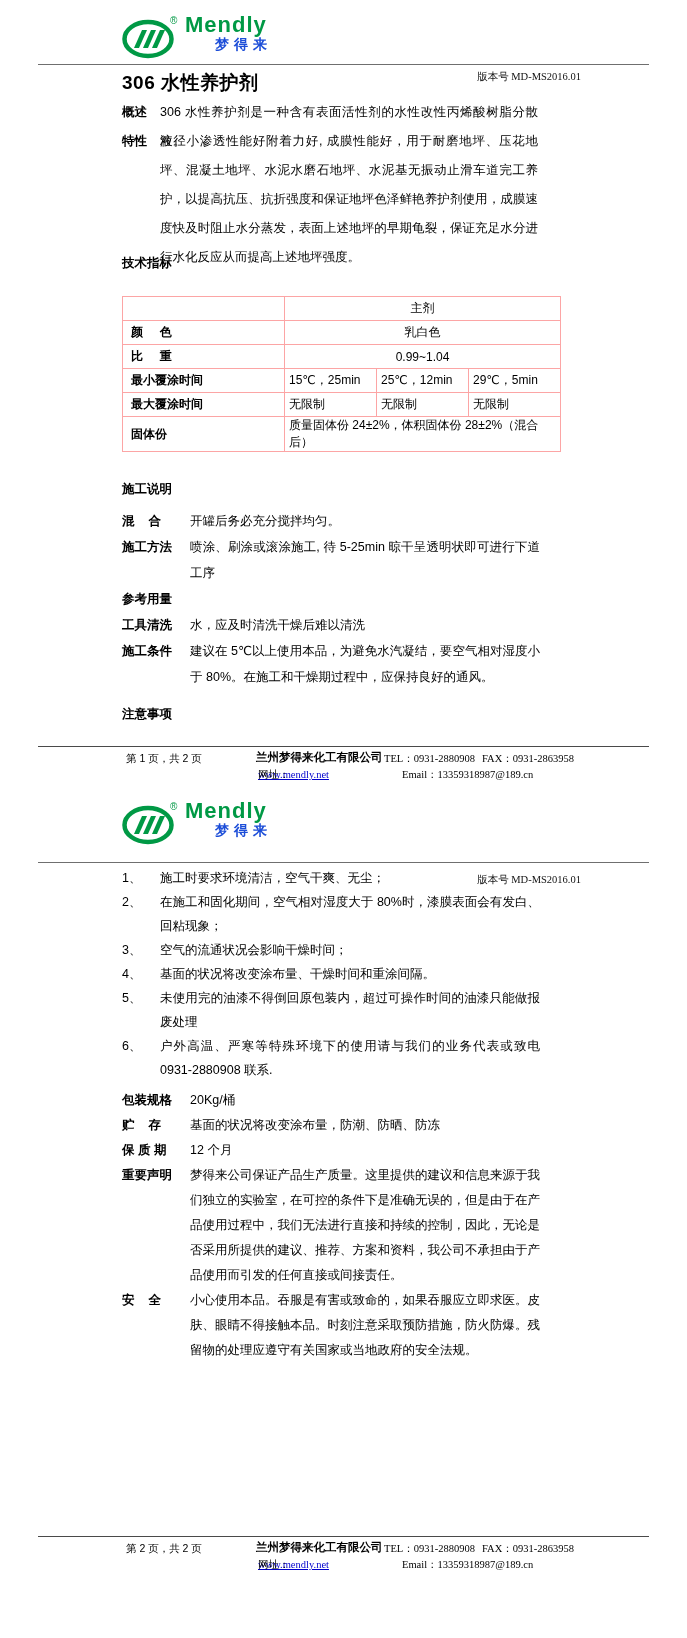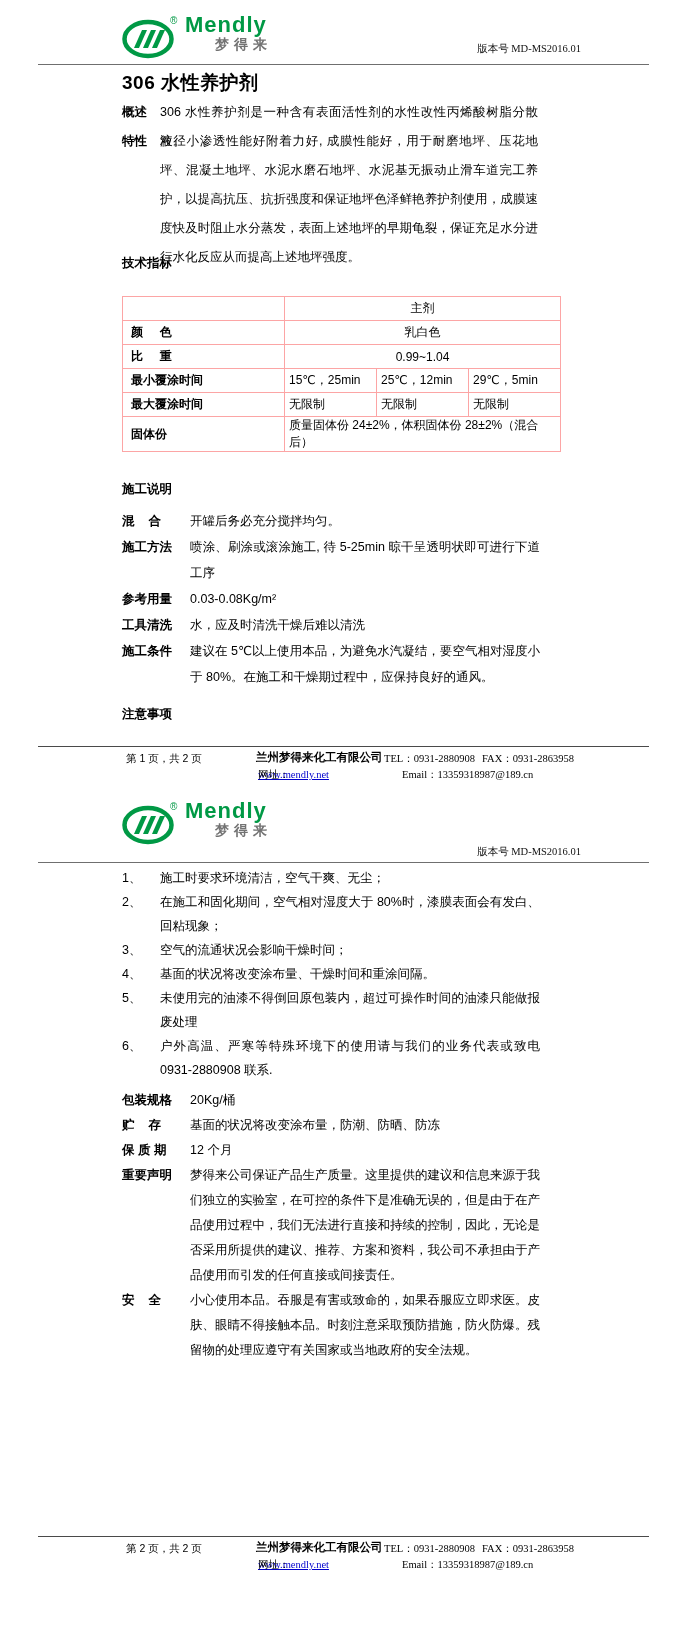--- a/index.html
+++ b/index.html
@@ -13,7 +13,7 @@
   .logo{ position:absolute; left:122px; display:flex; align-items:flex-start; }
   .logo-text{ margin-left:5px; }
   .logo-name{ color:#009945; font-weight:bold; font-size:22px; line-height:22px; letter-spacing:1px; }
-  .logo-cn{ color:#737373; font-weight:bold; font-size:14px; line-height:16px; letter-spacing:5px; margin-left:30px; }
+  .logo-cn{ color:#1d4ed8; font-weight:bold; font-size:14px; line-height:16px; letter-spacing:5px; margin-left:30px; }
   .version{ position:absolute; right:106px; font-family:"Liberation Serif","DejaVu Serif",serif; font-size:10.5px; color:#111; }
   .rule{ position:absolute; left:38px; width:611px; border-top:1px solid #6f6f6f; height:0; }
   

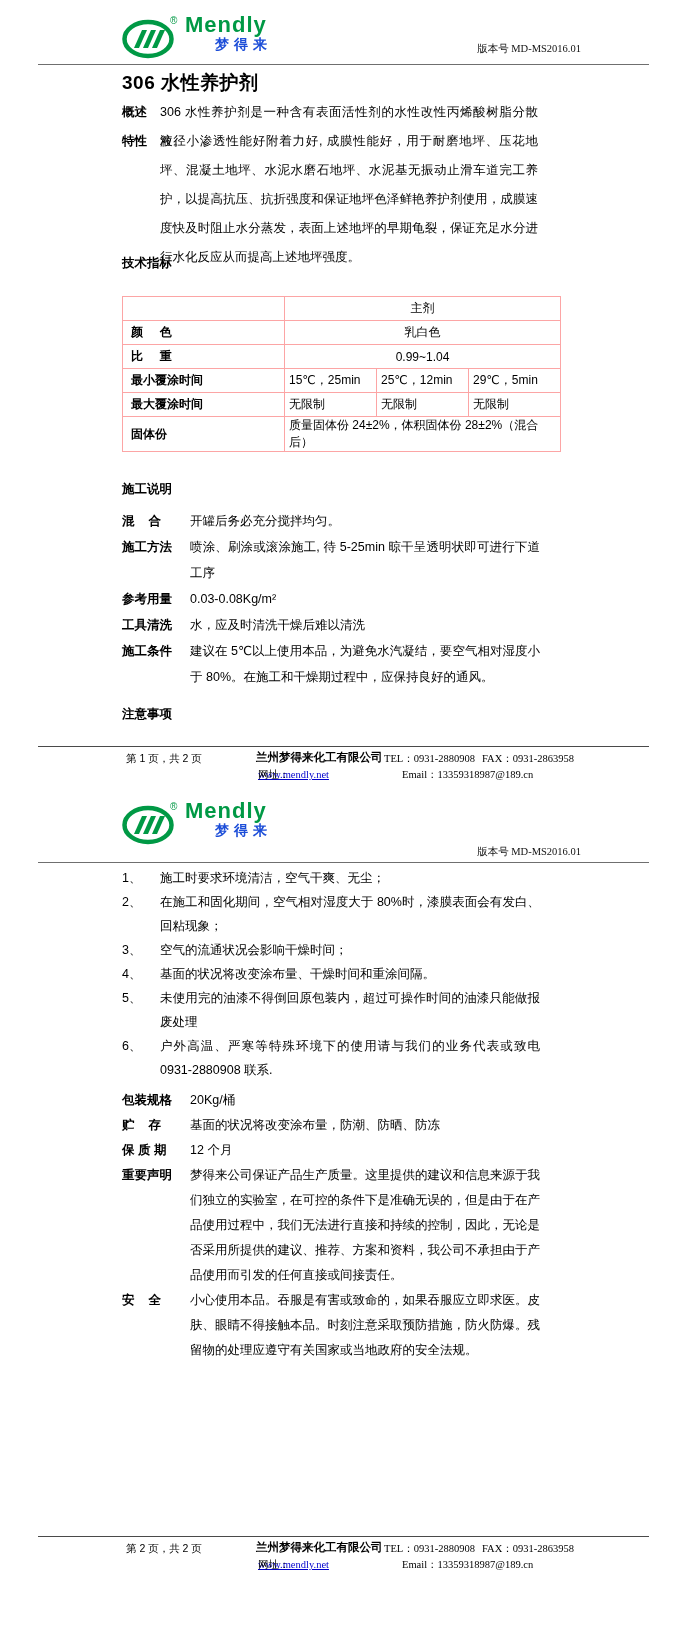--- a/index.html
+++ b/index.html
@@ -14,7 +14,7 @@
   .logo-text{ margin-left:5px; }
   .logo-name{ color:#009945; font-weight:bold; font-size:22px; line-height:22px; letter-spacing:1px; }
   .logo-cn{ color:#1d4ed8; font-weight:bold; font-size:14px; line-height:16px; letter-spacing:5px; margin-left:30px; }
-  .version{ position:absolute; right:106px; font-family:"Liberation Serif","DejaVu Serif",serif; font-size:10.5px; color:#111; }
+  .version{ position:absolute; right:106px; font-family:"Liberation Serif","DejaVu Serif",serif; font-size:10.5px; color:#111;margin-top:28px; }
   .rule{ position:absolute; left:38px; width:611px; border-top:1px solid #6f6f6f; height:0; }
   
   .title{ position:absolute; left:122px; font-size:19px; font-weight:bold; letter-spacing:0.5px; }

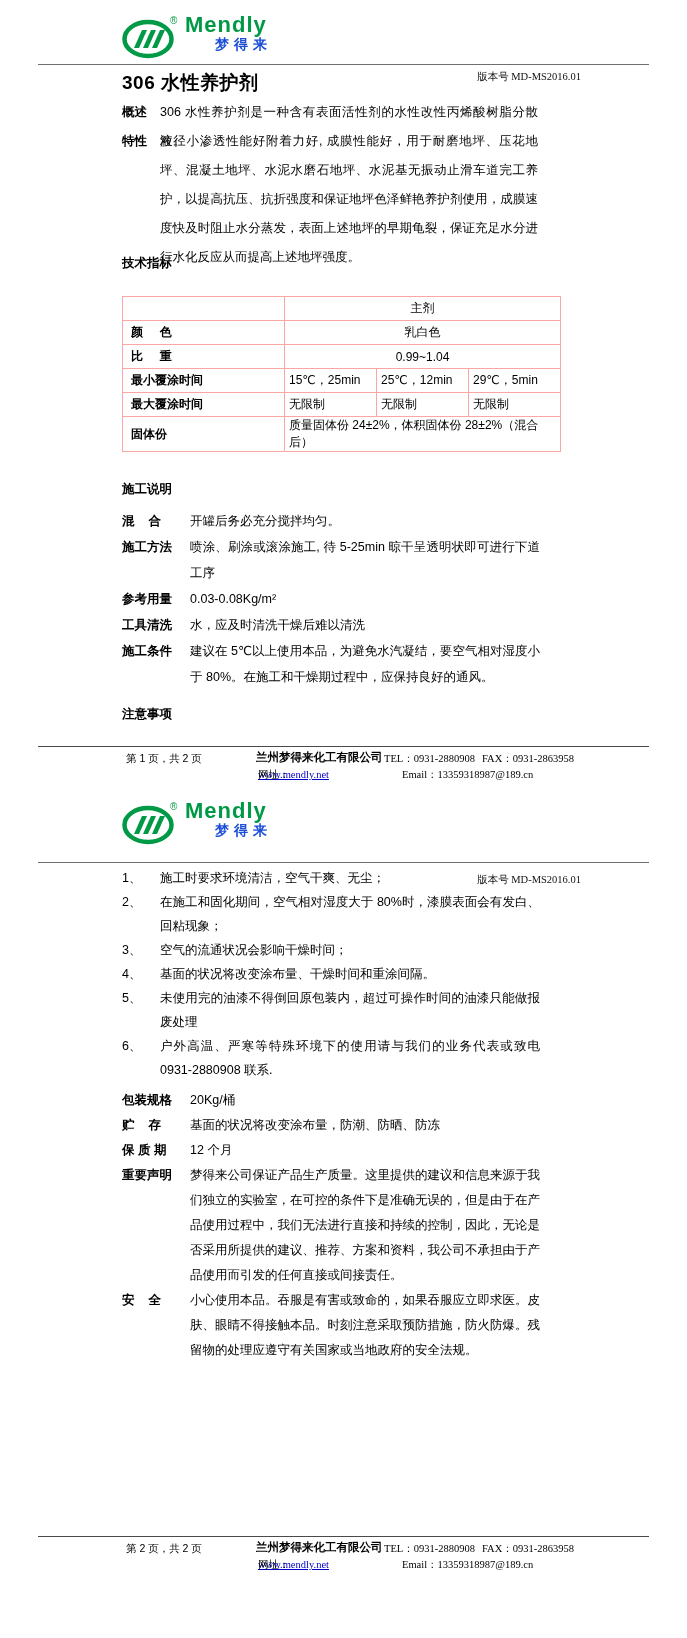--- a/index.html
+++ b/index.html
@@ -135,7 +135,6 @@
     </div>
     <div class="row">
       <span class="row-label">参考用量</span>
-      <span class="row-text">0.03-0.08Kg/m²</span>
     </div>
     <div class="row">
       <span class="row-label">工具清洗</span>

